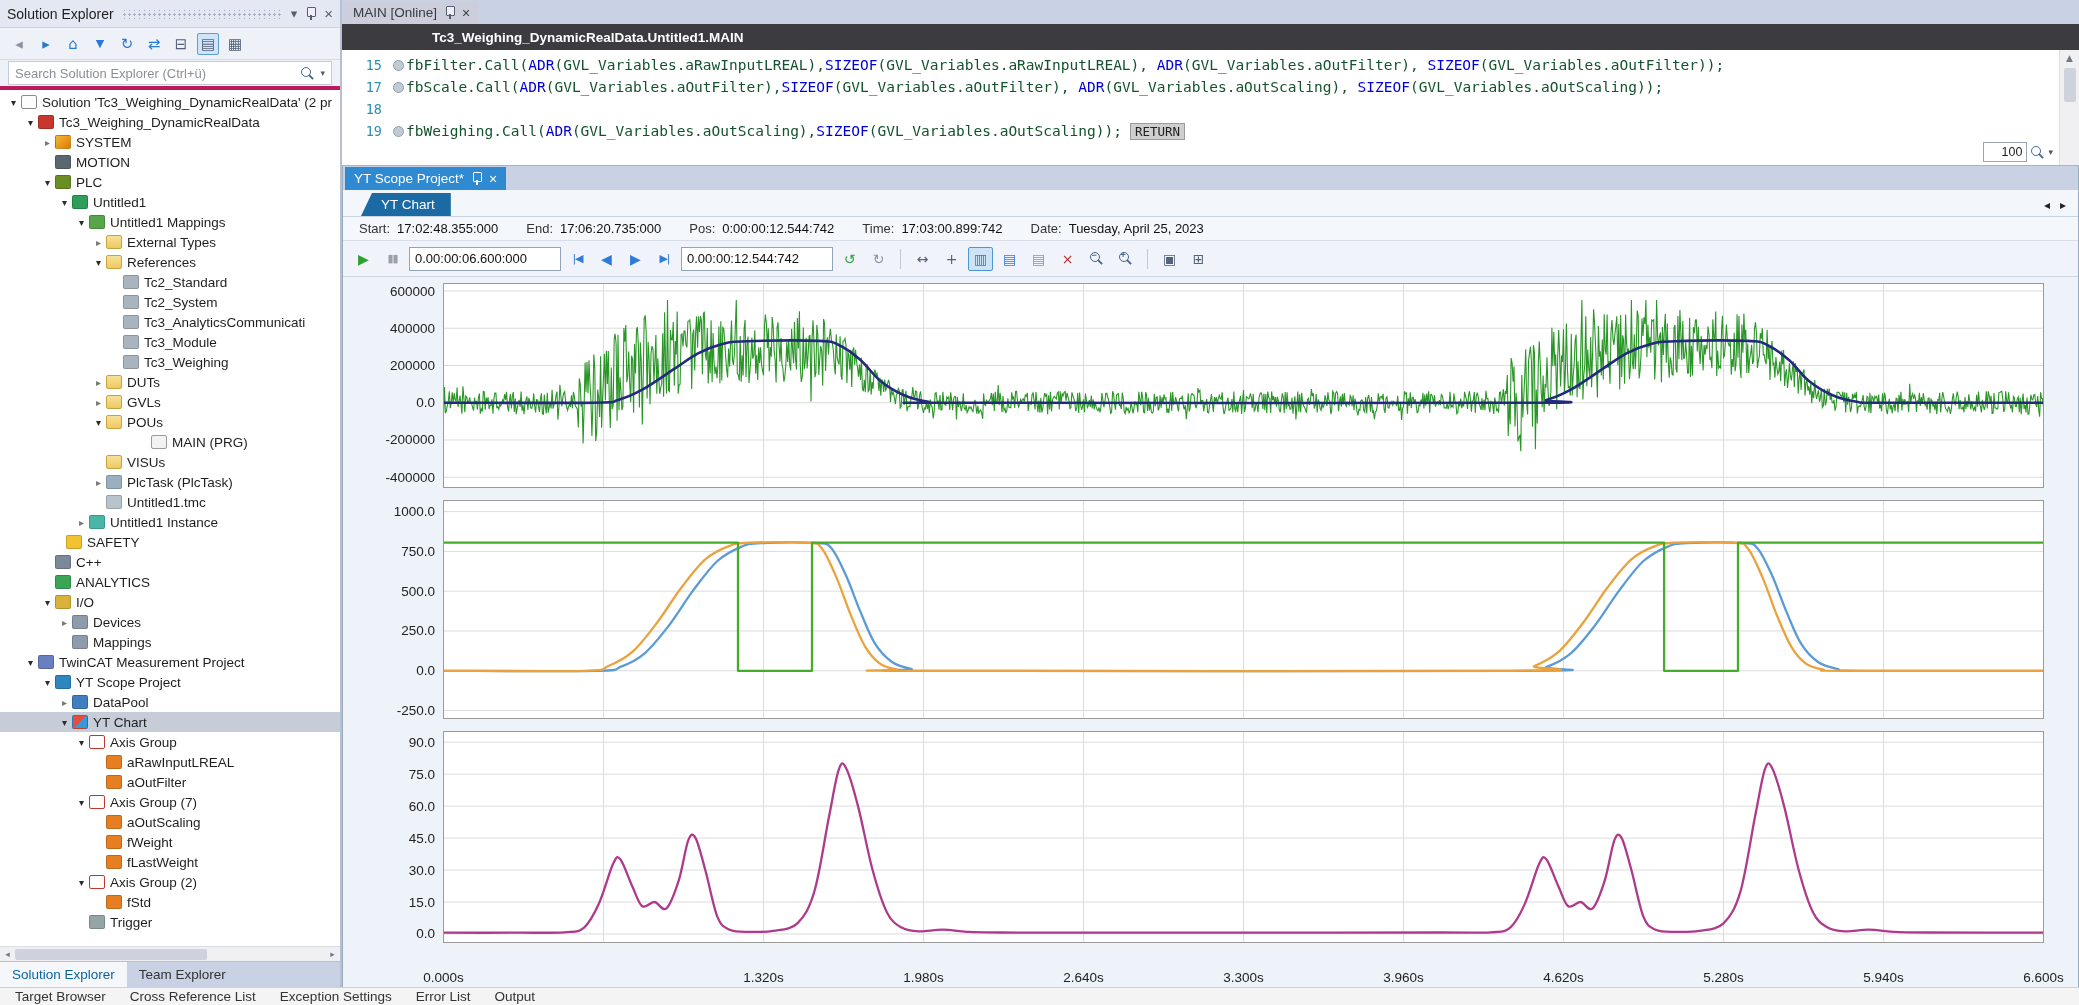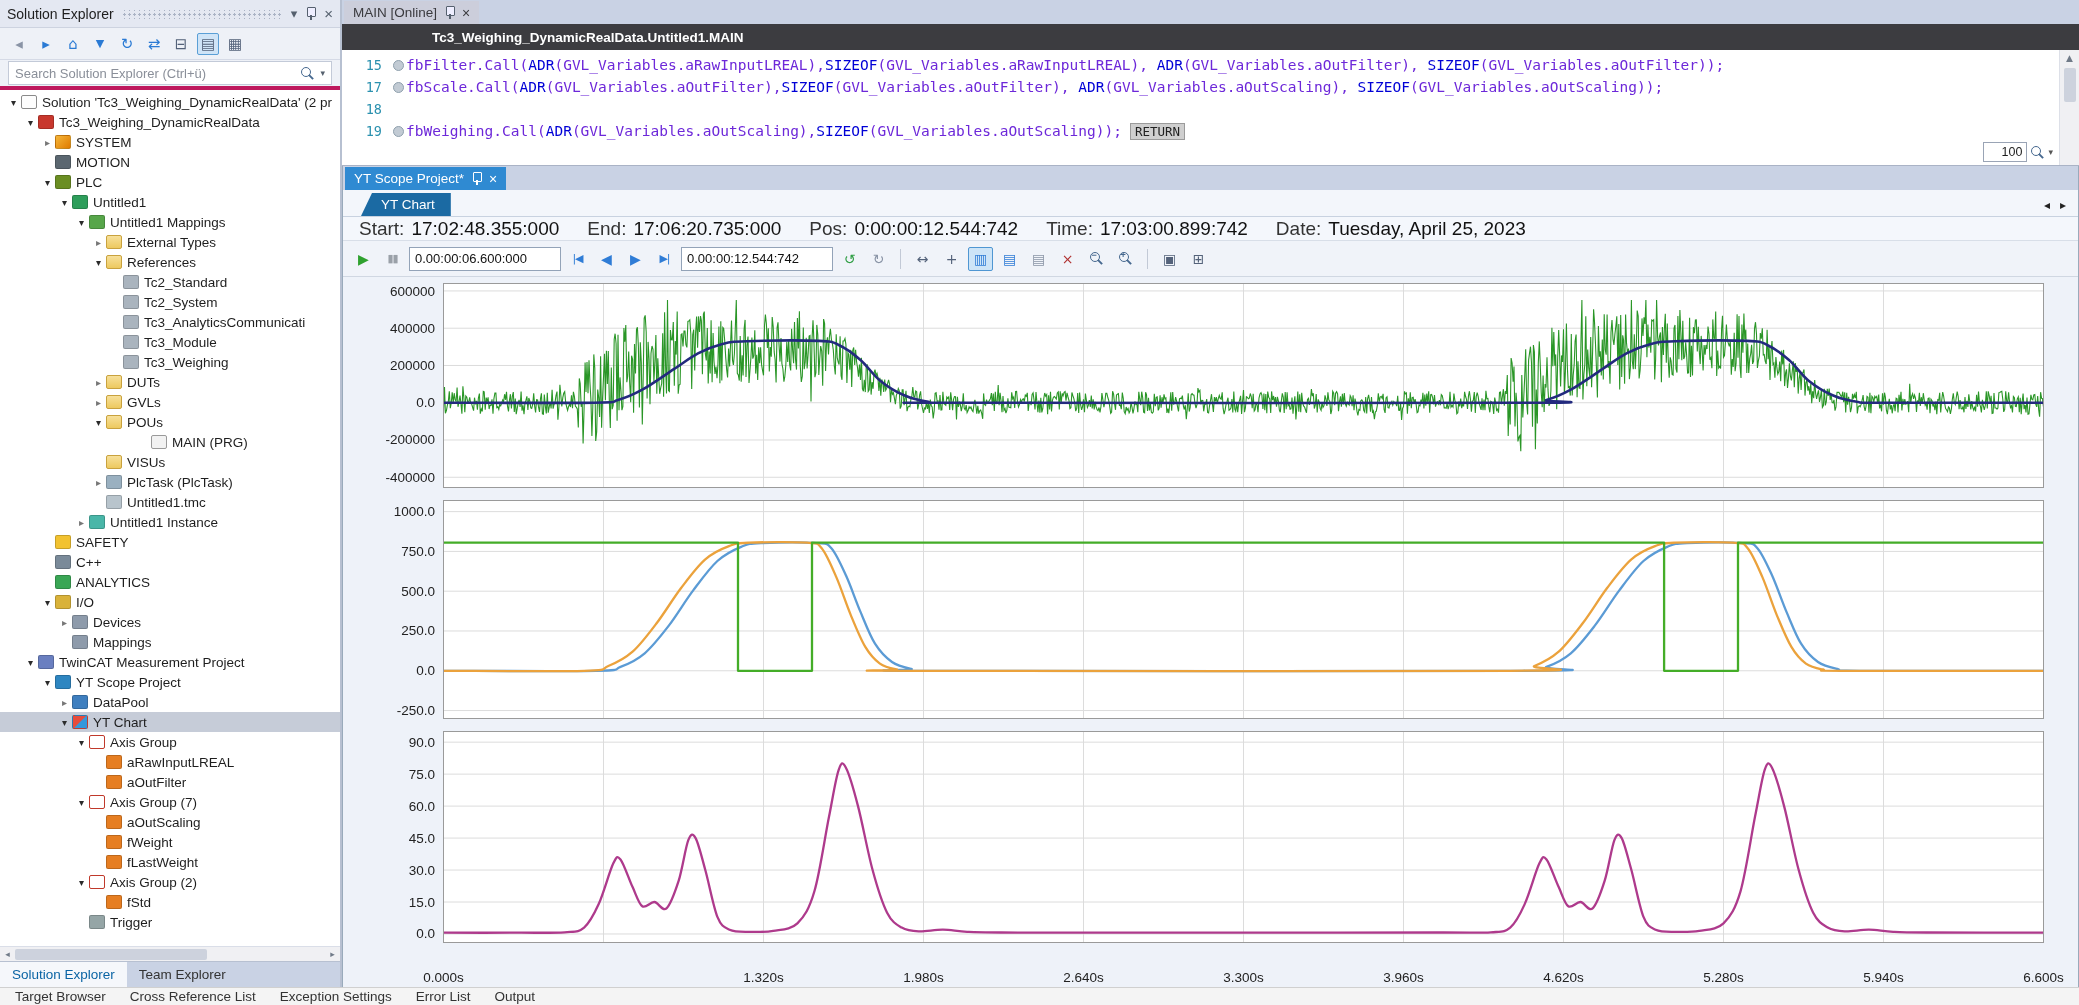--- a/index.html
+++ b/index.html
@@ -87,7 +87,7 @@
 .lmark{width:16px;flex:0 0 16px;display:flex;align-items:center;justify-content:center}
 .lmark.on::before{content:"";width:9px;height:9px;border-radius:50%;background:#c2cbd4;border:1px solid #8fa0ad}
 .ltext .k{color:#0000d6}
-.ltext .p{color:#6d28d9}
+.ltext .p{color:#14532d}
 .ltext .ret{background:#cfcfcf;border:1px solid #9b9b9b;padding:0 4px;margin-left:8px;font-size:12.5px;color:#222}
 .vscroll{position:absolute;right:0;top:0;width:20px;height:100%;background:#f0f0f3;border-left:1px solid #dde0e8;display:flex;flex-direction:column;align-items:center}
 .vscroll .arr{font-size:9px;color:#707a88;padding-top:3px}

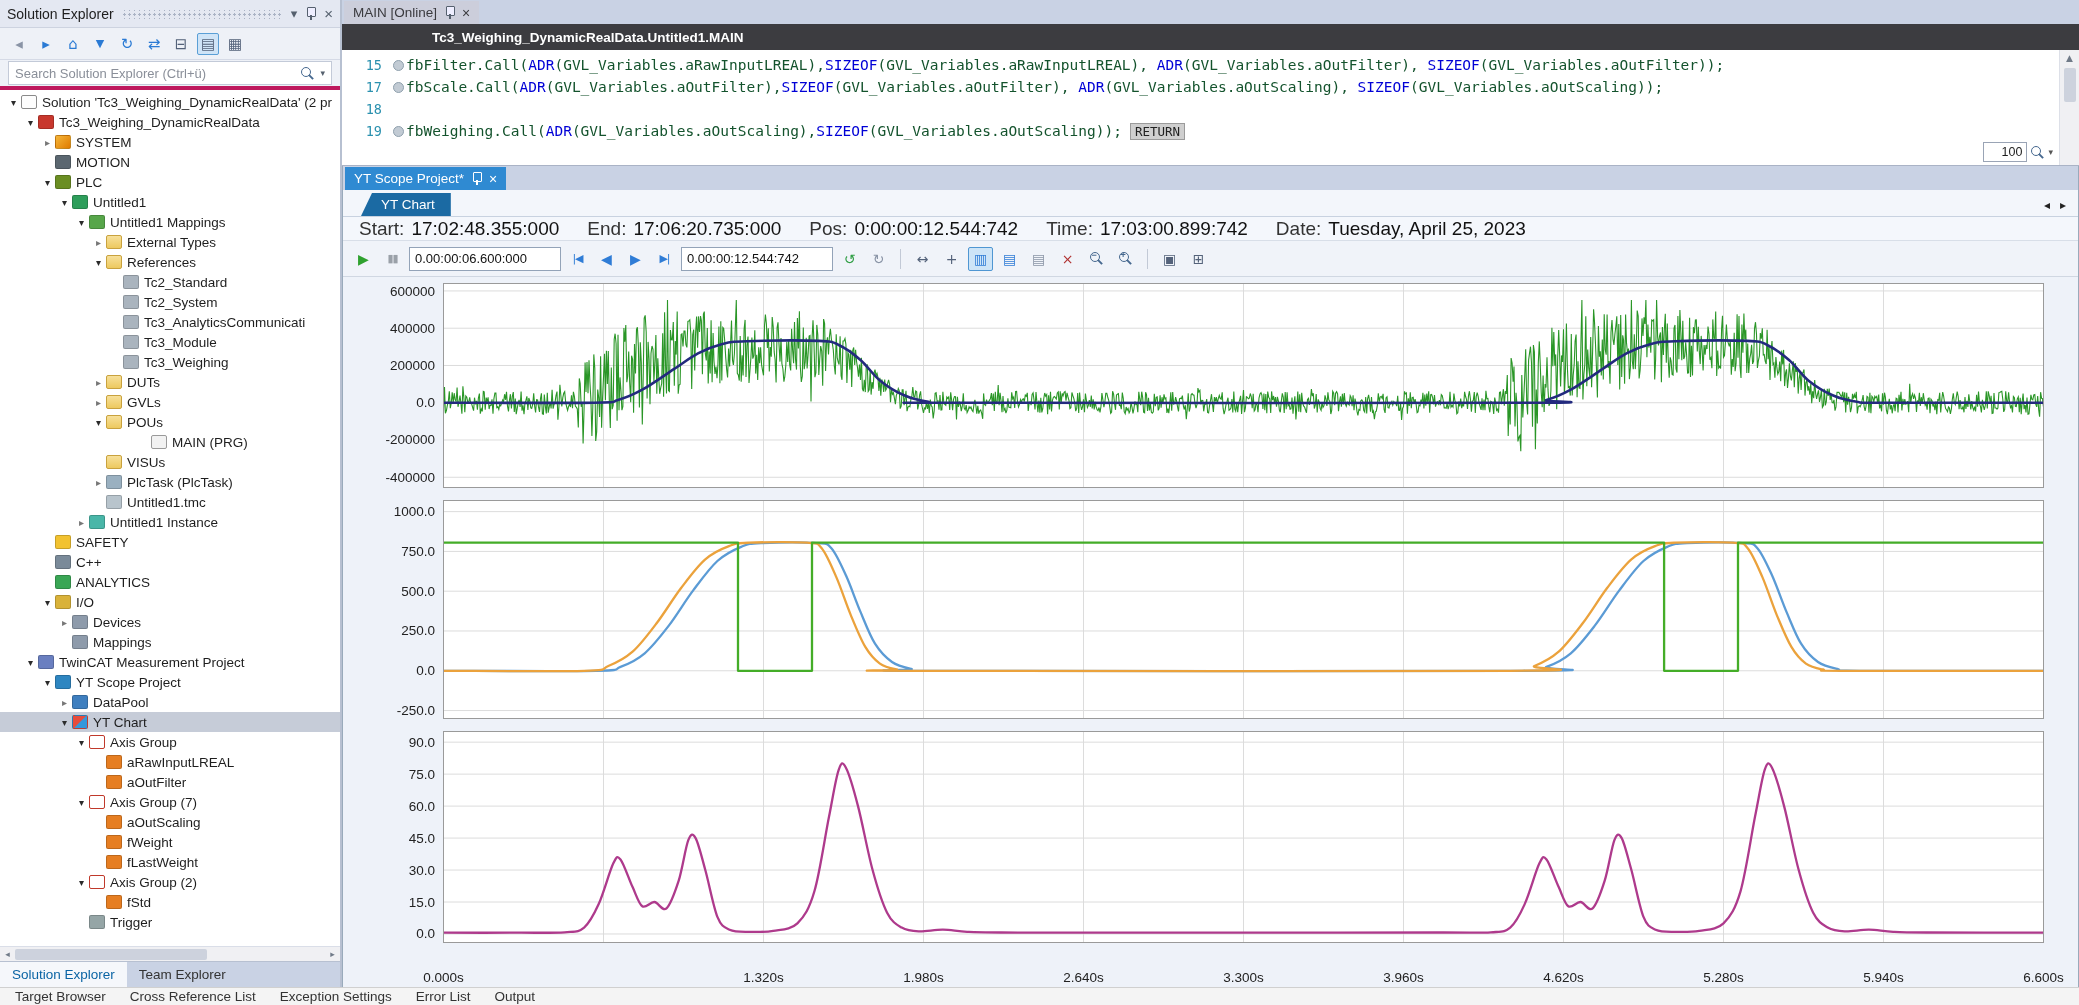--- a/index.html
+++ b/index.html
@@ -101,7 +101,7 @@
 .chart-tabs{height:27px;background:#f3f6fb;border-bottom:1px solid #c8d2e0;display:flex;align-items:flex-end}
 .chart-tab{margin-left:18px;height:23px;background:#1b6aa3;color:#fff;display:flex;align-items:center;padding:0 16px 0 20px;font-size:13.5px;clip-path:polygon(11px 0,100% 0,100% 100%,0 100%)}
 .nav-arrows{margin-left:auto;display:flex;gap:10px;padding:0 12px 4px 0;color:#222;font-size:12px}
-.info-bar{height:24px;background:#f4f7fc;border-bottom:1px solid #d8dee8;display:flex;align-items:center;gap:28px;padding-left:16px;font-size:19px}
+.info-bar{height:24px;background:#f4f7fc;border-bottom:1px solid #d8dee8;display:flex;align-items:center;gap:28px;padding-left:16px;font-size:13px}
 .info-pair{display:flex;gap:7px}
 .info-pair .il{color:#333}
 .info-pair .iv{color:#111}

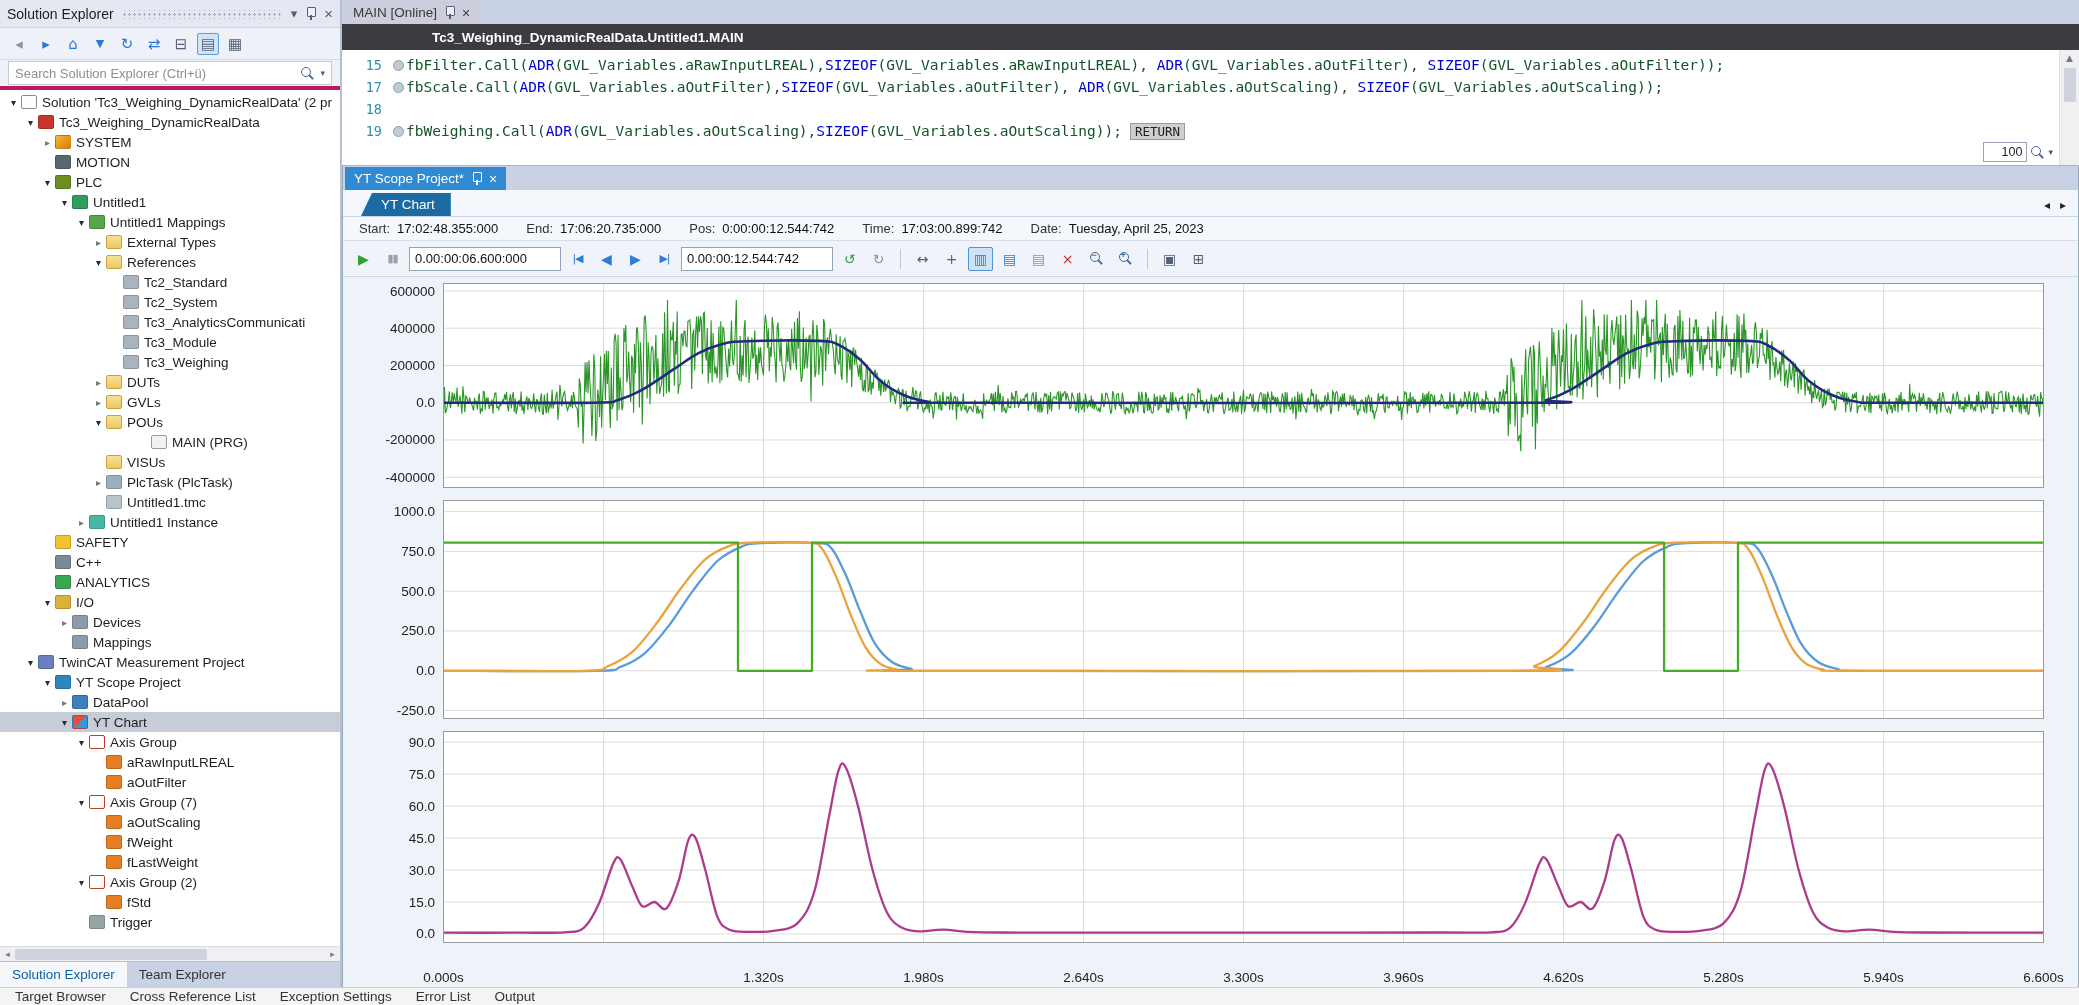--- a/index.html
+++ b/index.html
@@ -267,7 +267,7 @@
             <span class="ticon" data-icon="instance"></span>
             <span class="tlabel">Untitled1 Instance</span>
           </div>
-          <div class="tree-row" style="padding-left: 40px; align-items: center;">
+          <div class="tree-row" style="padding-left: 51px; align-items: center;">
             <span class="exp"></span>
             <span class="ticon" data-icon="safety"></span>
             <span class="tlabel">SAFETY</span>

